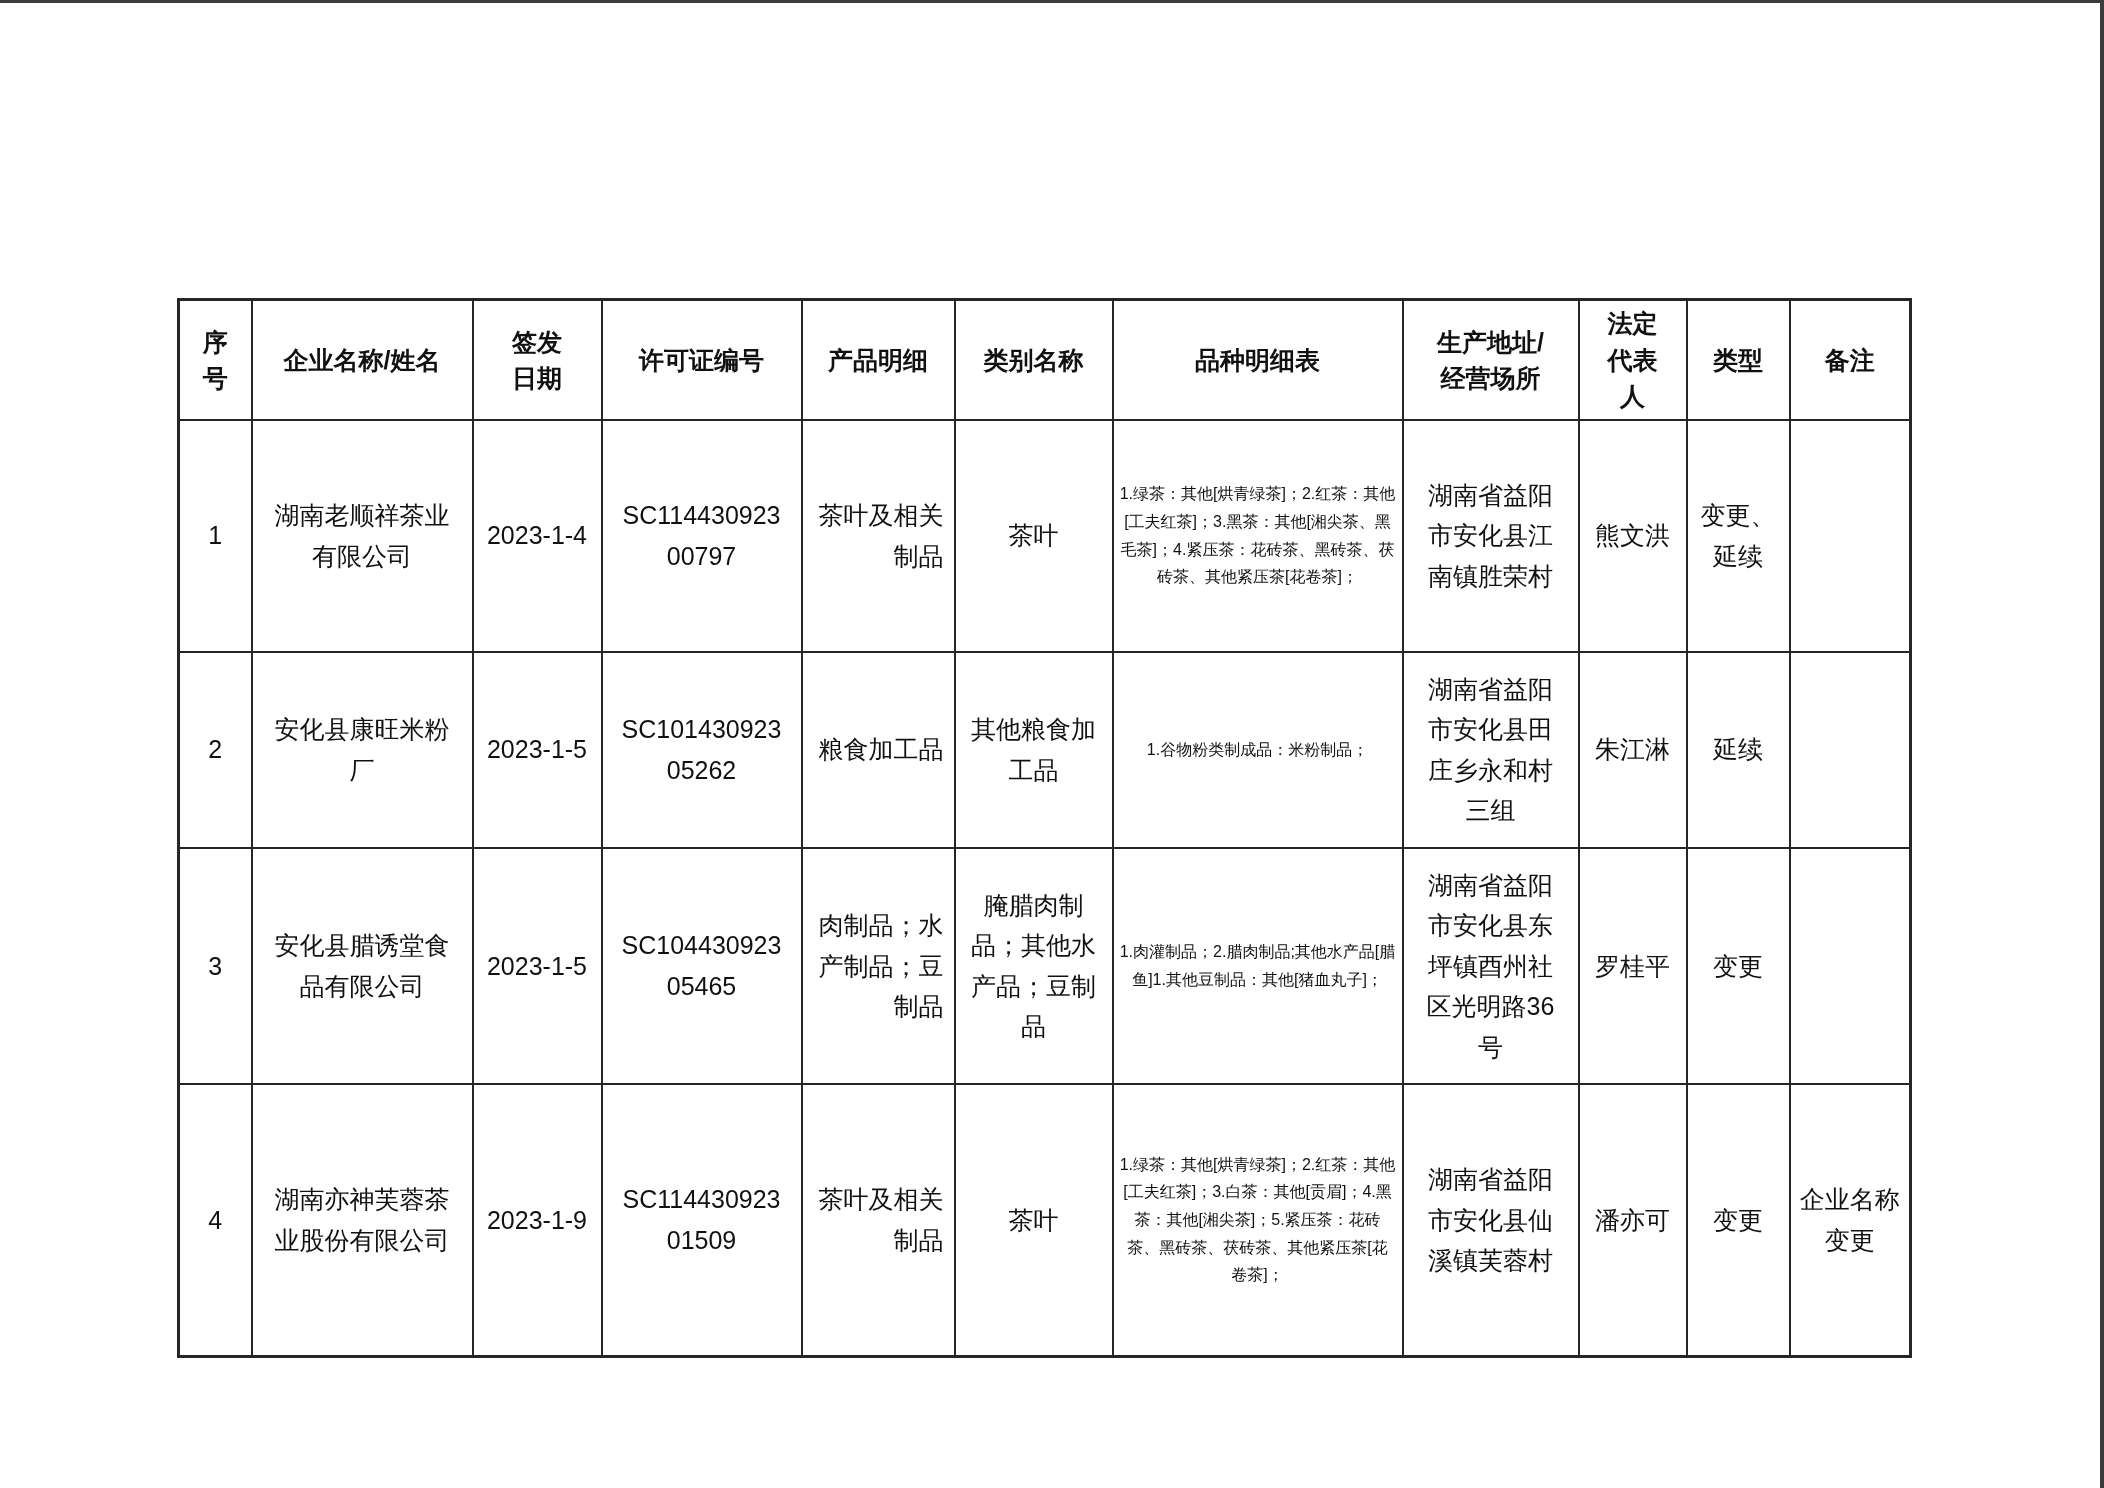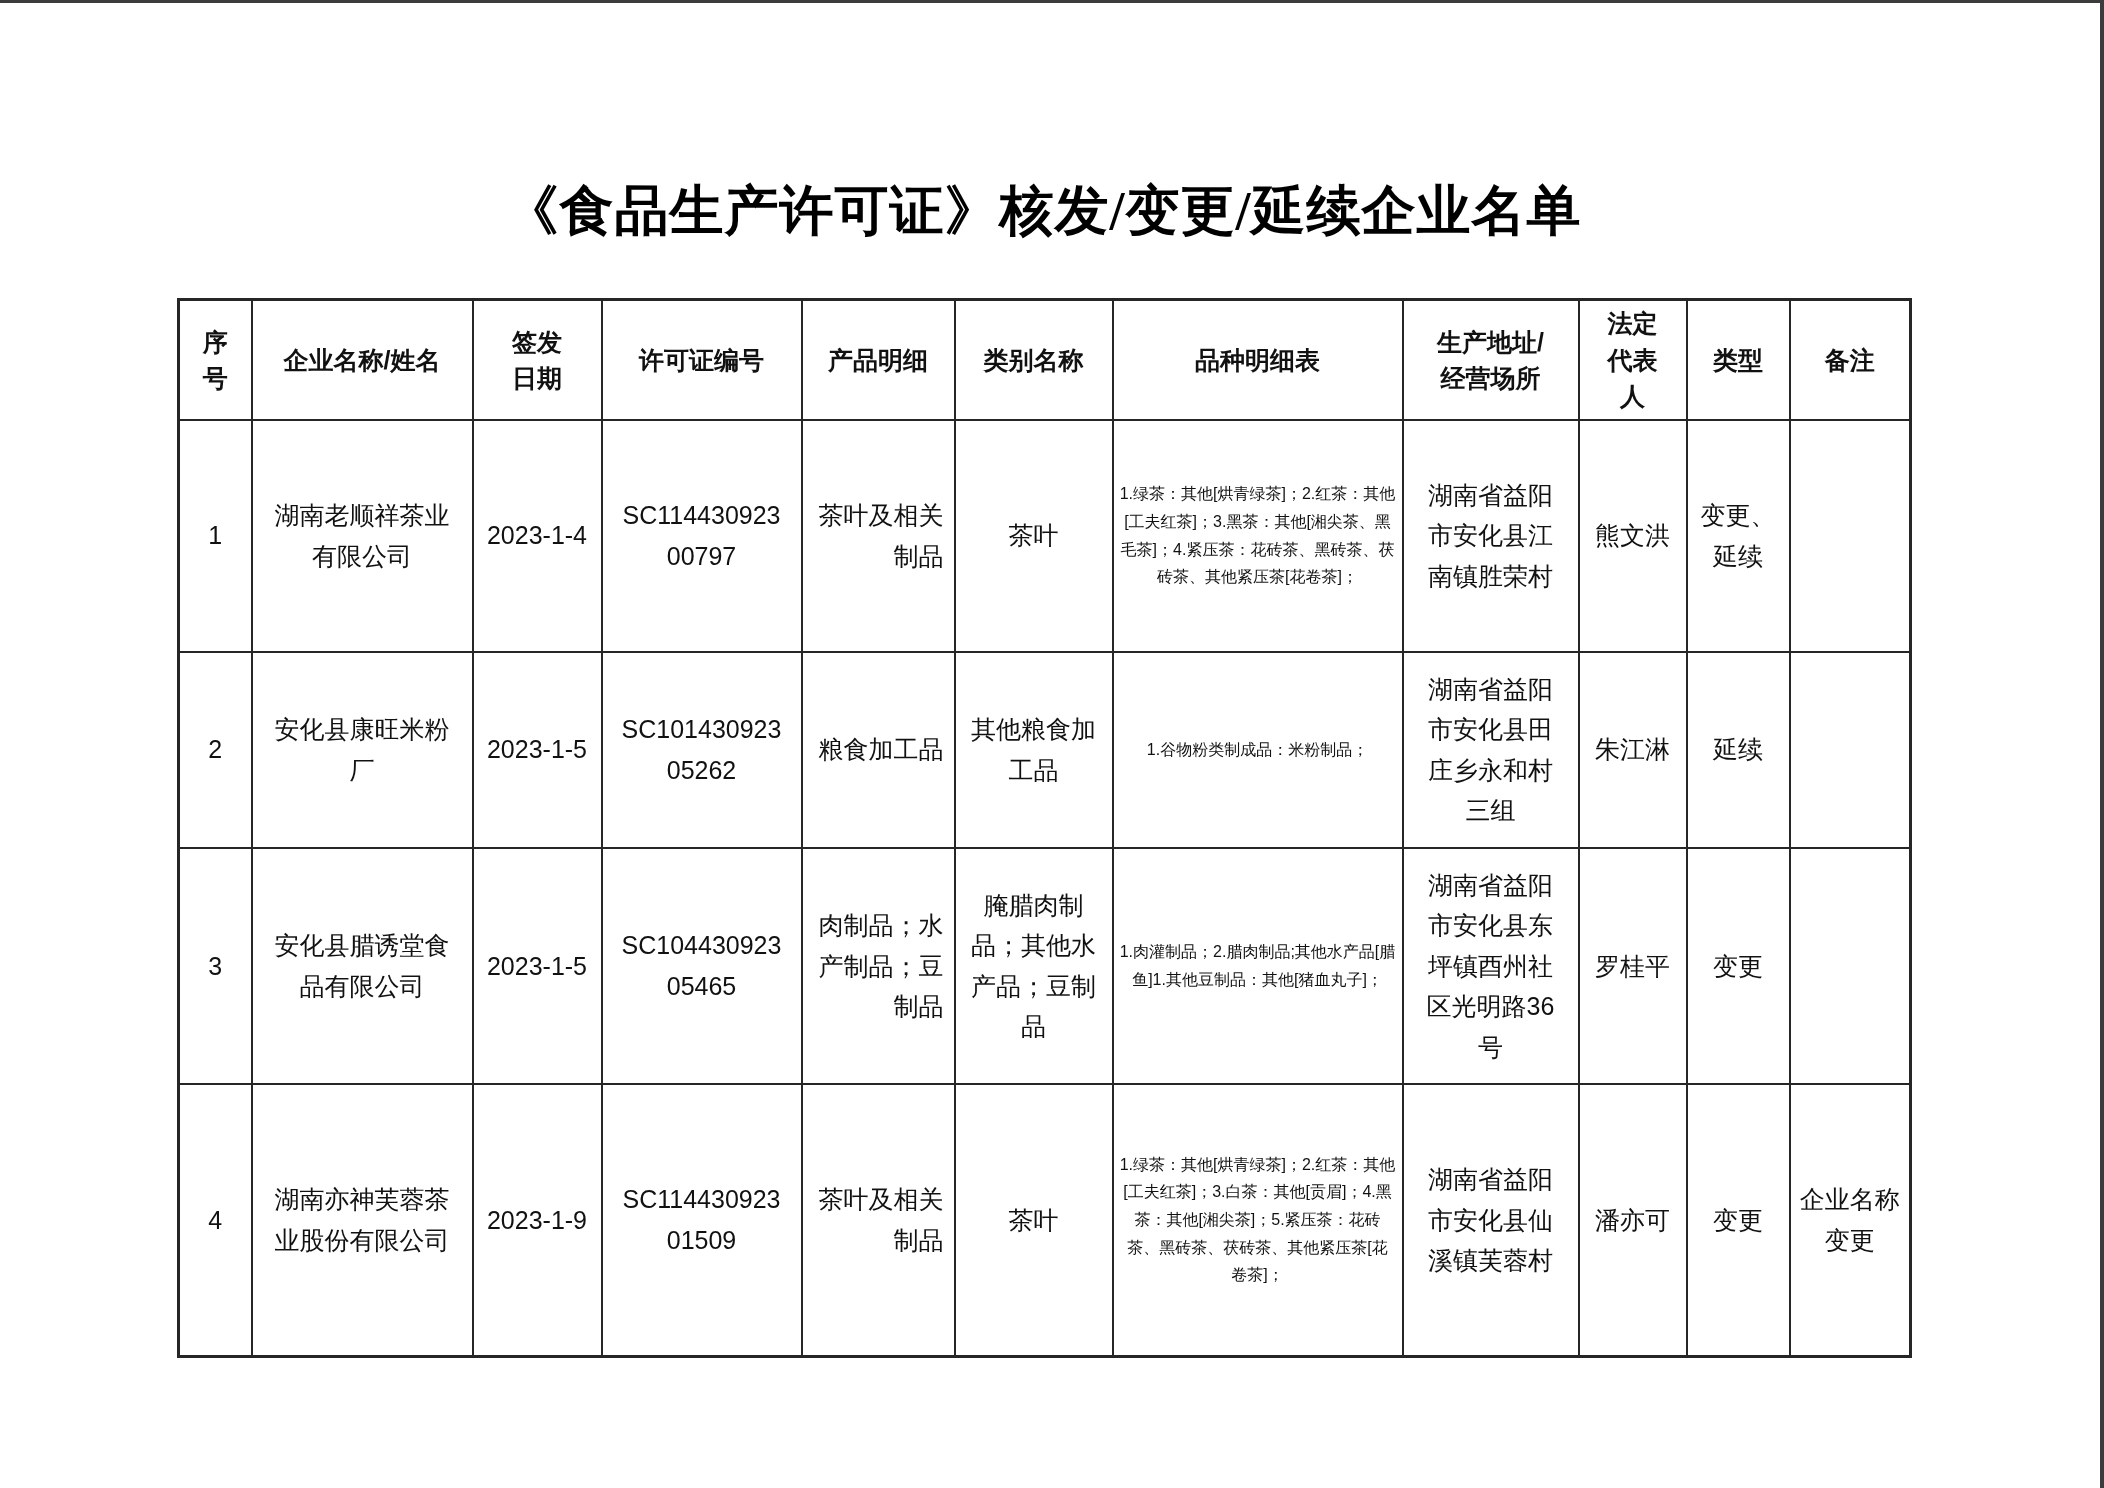--- a/index.html
+++ b/index.html
@@ -90,7 +90,6 @@
   <div class="edge-top"></div>
   <div class="edge-right"></div>
 
-  <div class="doc-title">《食品生产许可证》核发/变更/延续企业名单</div>
 
   <table class="license-table">
     <colgroup>

